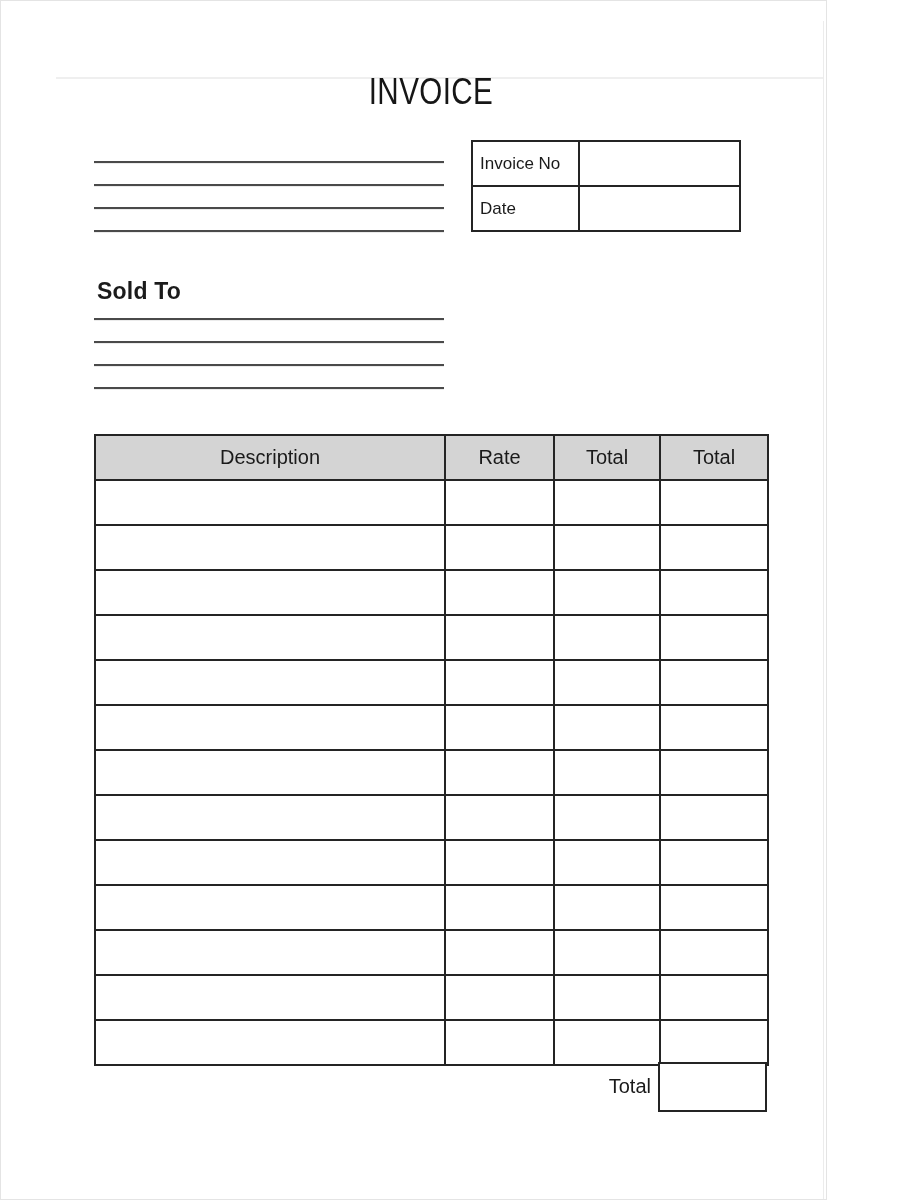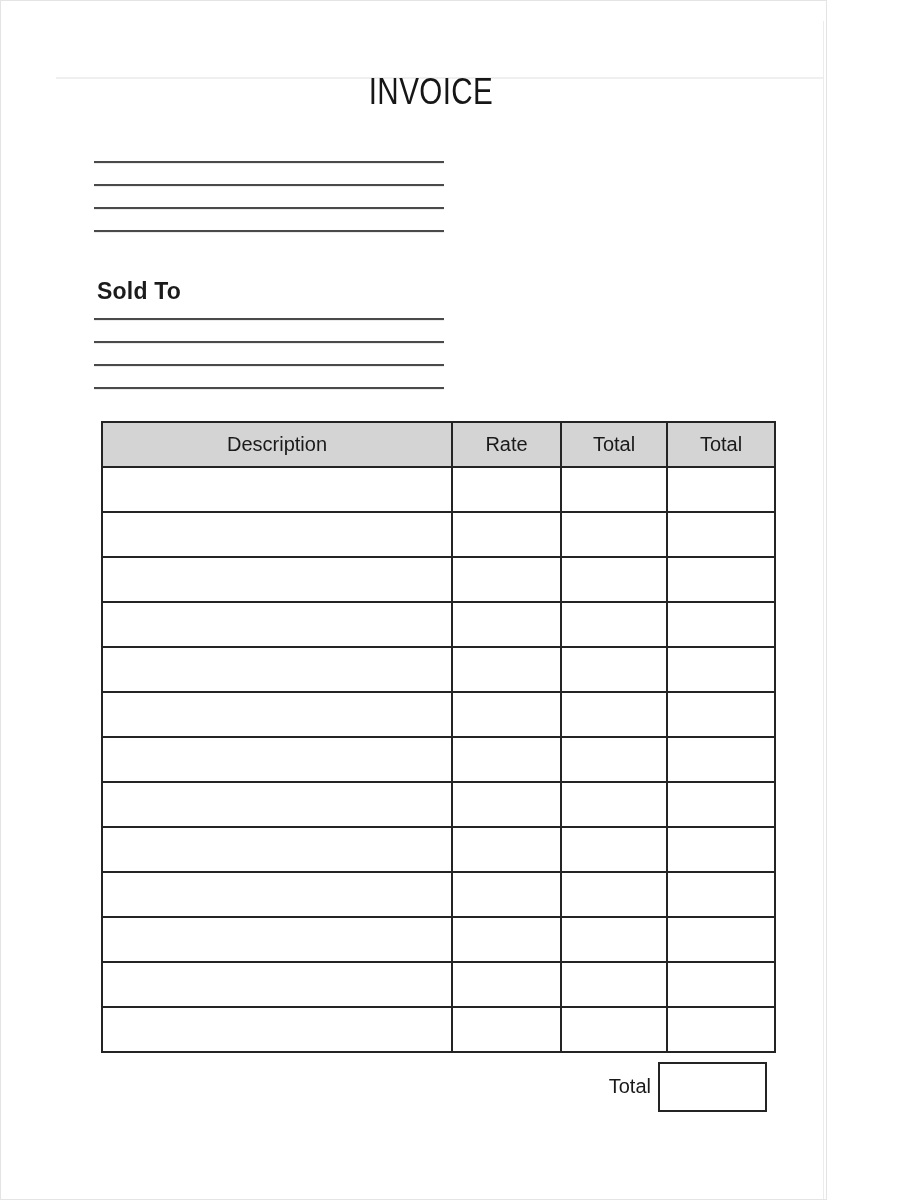--- a/index.html
+++ b/index.html
@@ -105,6 +105,18 @@
       <div class="blank-line"></div>
     </div>
 
+  <table class="meta-table">
+    <tbody>
+      <tr>
+        <td class="meta-label">Invoice No</td>
+        <td class="meta-value"></td>
+      </tr>
+      <tr>
+        <td class="meta-label">Date</td>
+        <td class="meta-value"></td>
+      </tr>
+    </tbody>
+  </table>
 
   <div class="soldto-label">Sold To</div>
   <div class="lines-block lines-soldto">

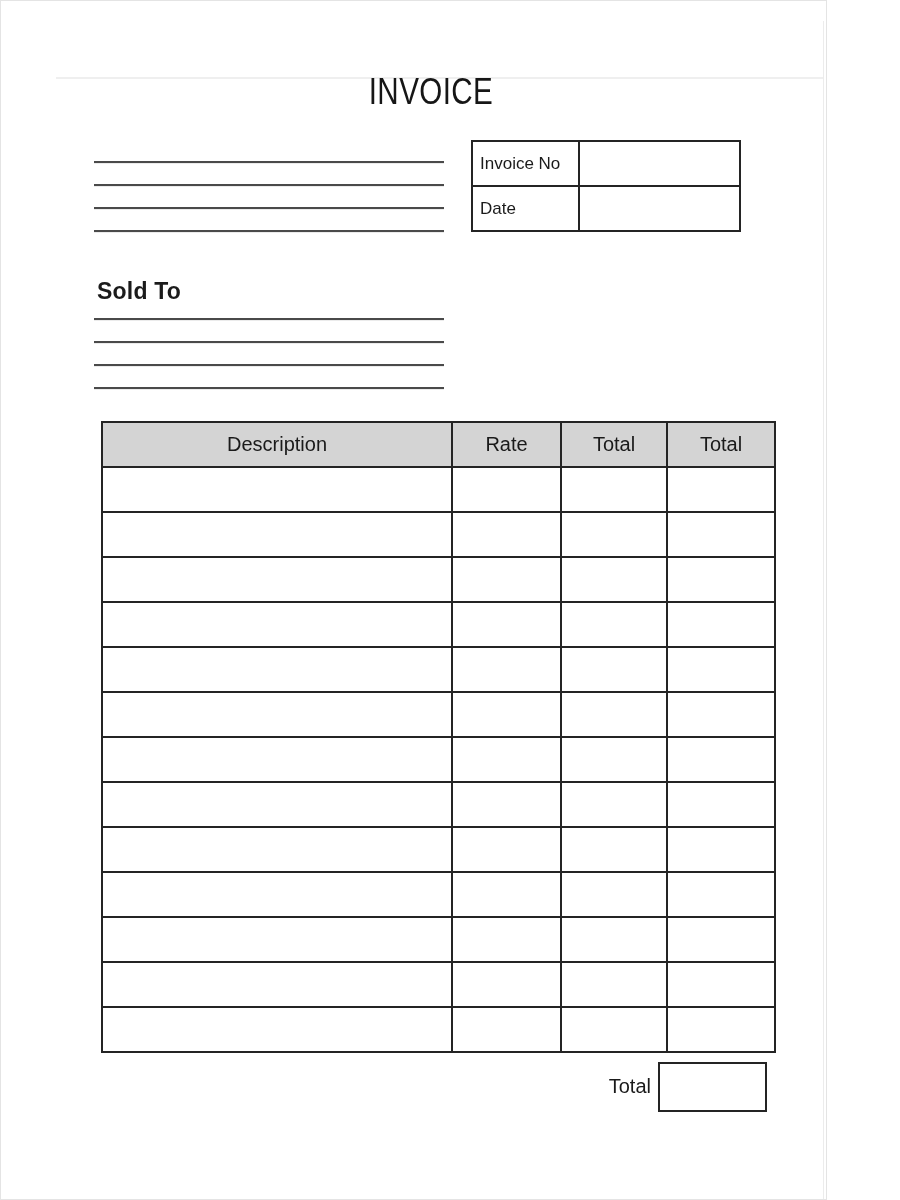--- a/index.html
+++ b/index.html
@@ -62,8 +62,8 @@
   }
   
   .items-table{
-    position:absolute;left:93px;top:420px;width:673px;
-    border-collapse:collapse;table-layout:fixed;margin-left:7px;
+    position:absolute;left:93px;top:433px;width:673px;
+    border-collapse:collapse;table-layout:fixed;
   }
   .items-table th,.items-table td{
     border:2px solid var(--border-color);

